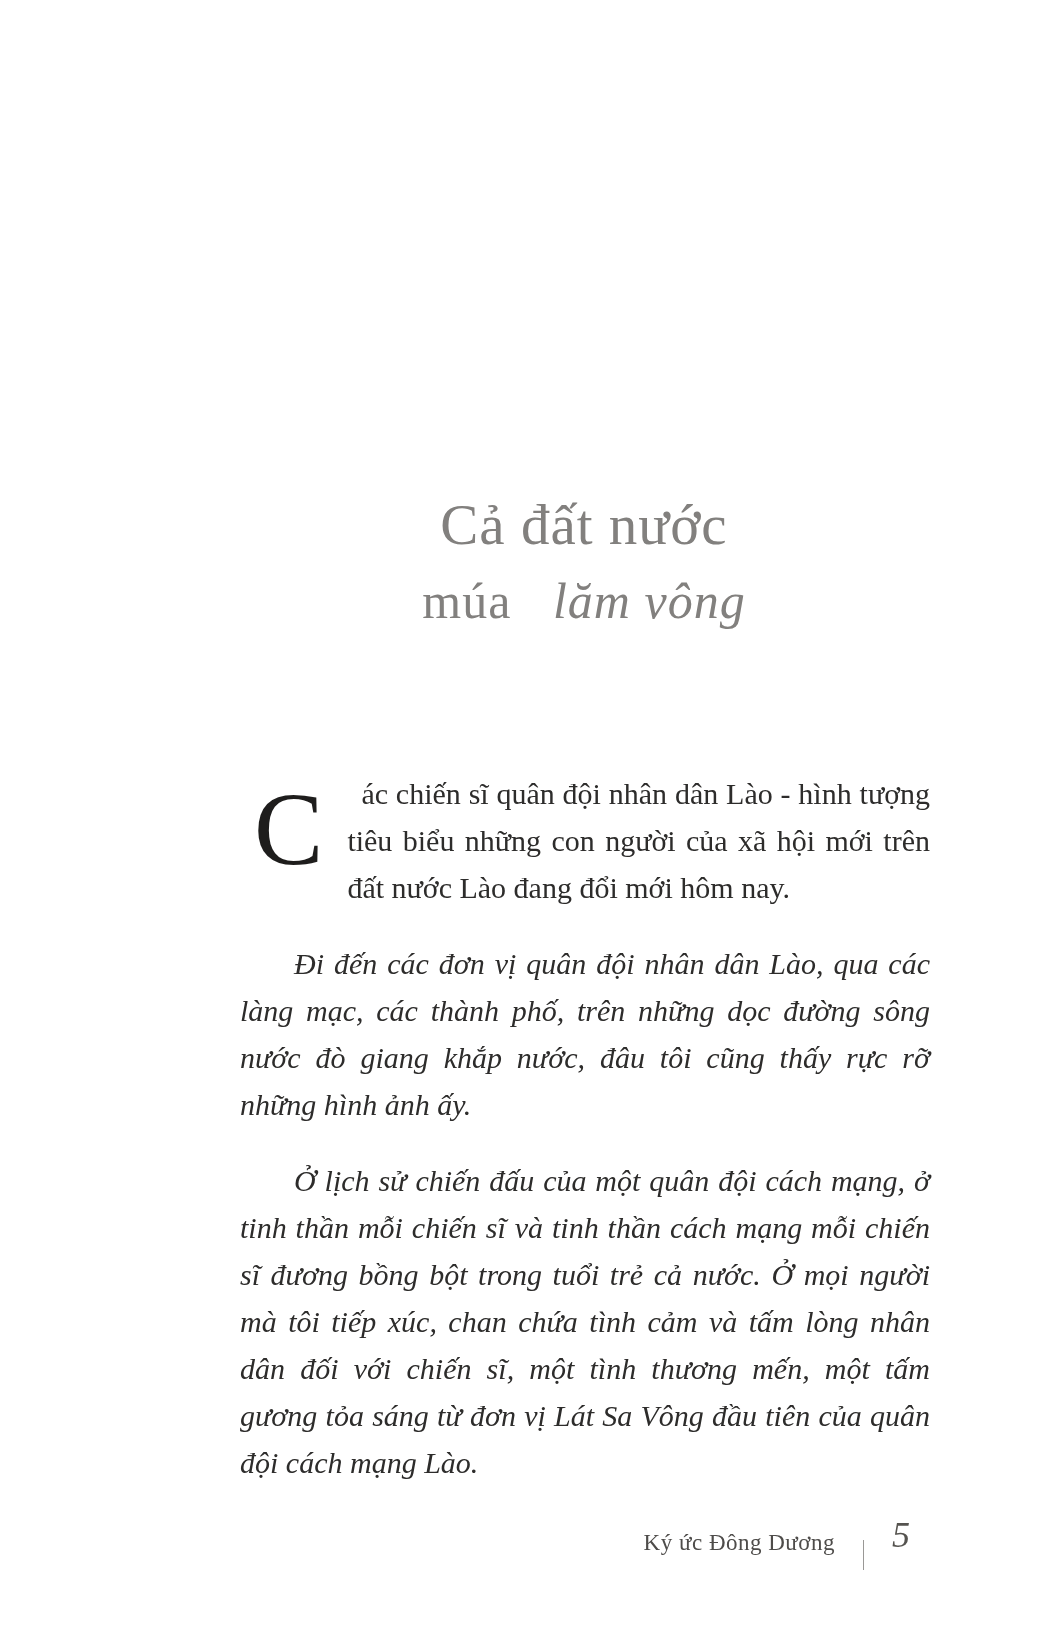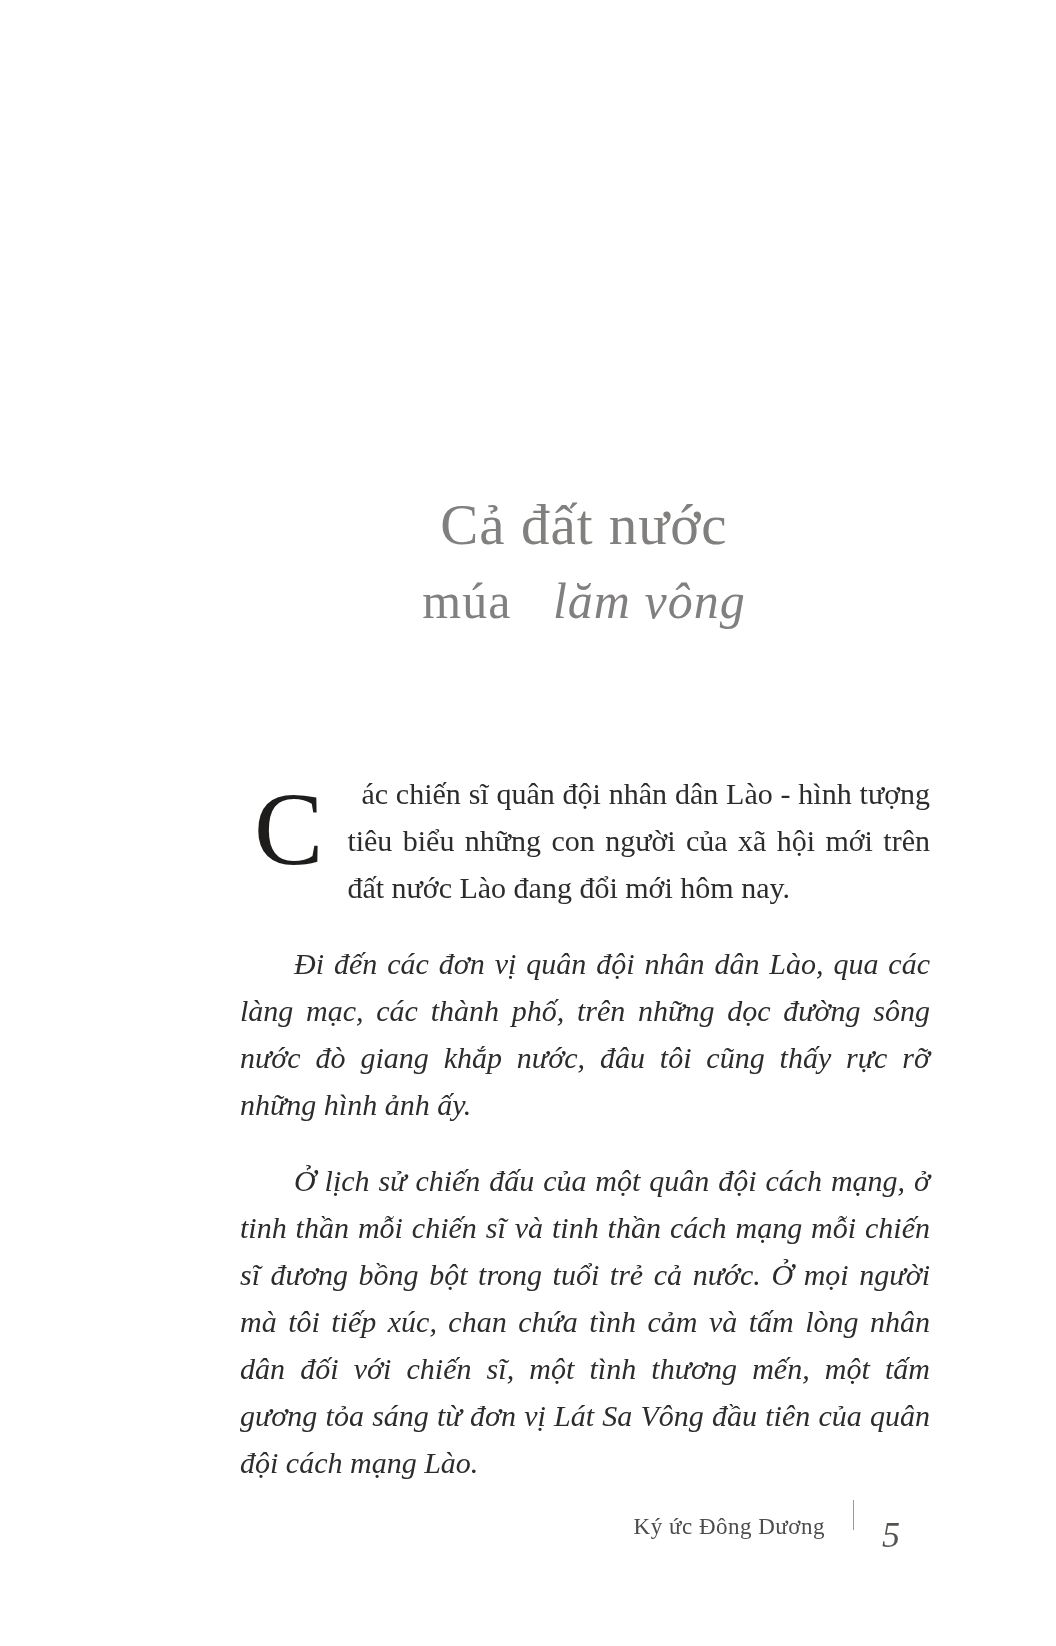--- a/index.html
+++ b/index.html
@@ -73,9 +73,9 @@
   .footer {
     position: absolute;
     top: 1444px;
-    right: 170px;
+    right: 160px;
     display: flex;
-    align-items: flex-start;
+    align-items: flex-end;
     color: #5a5856;
   }
   .footer-title {

